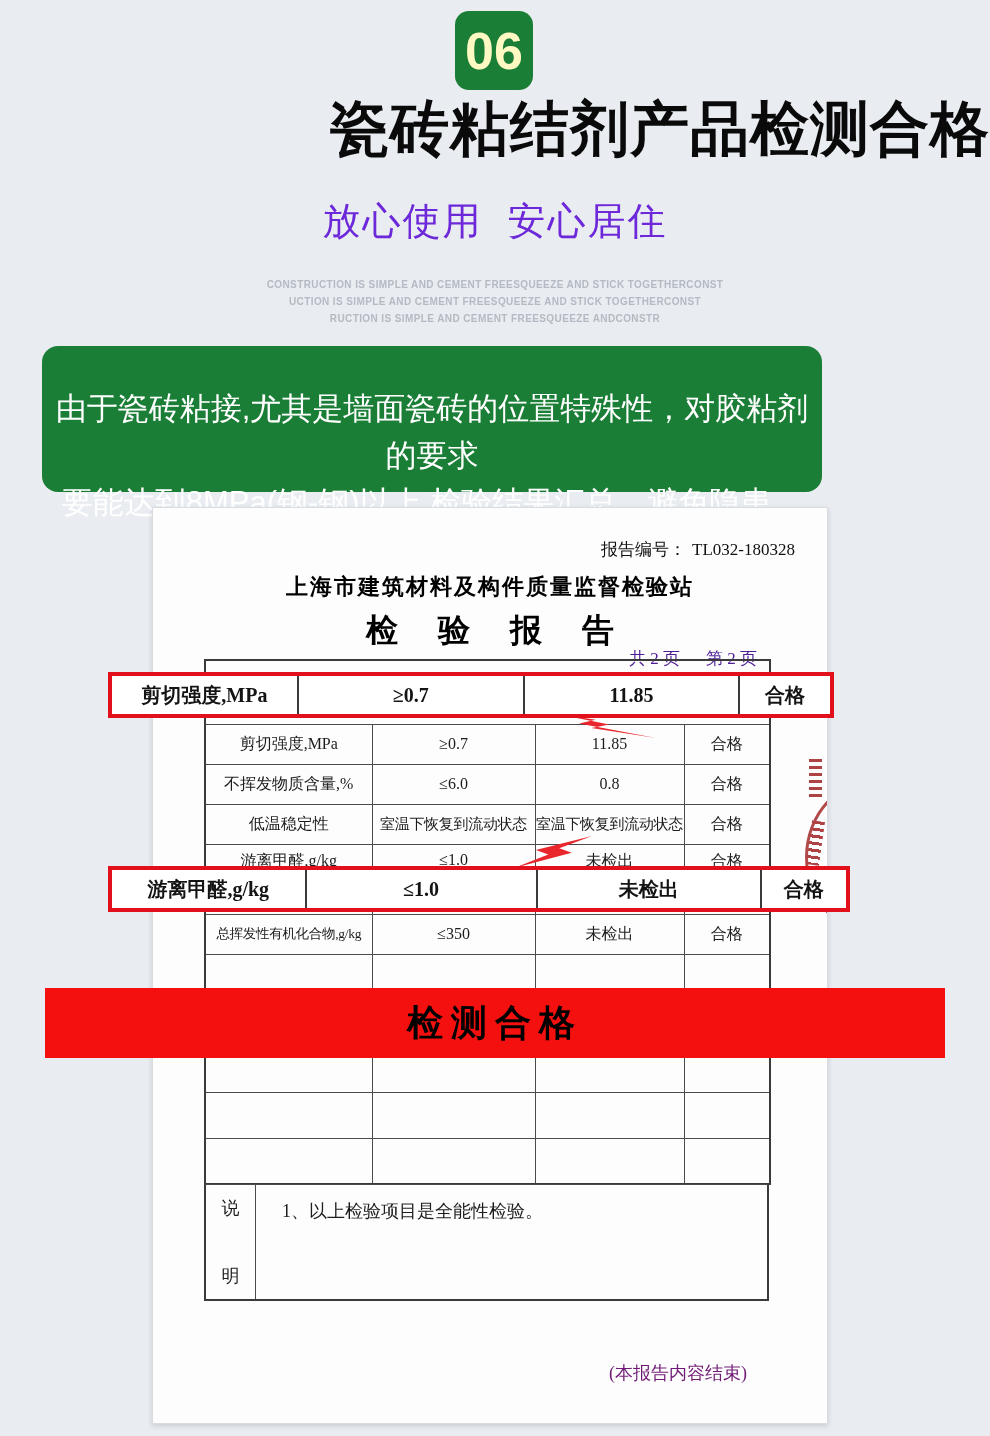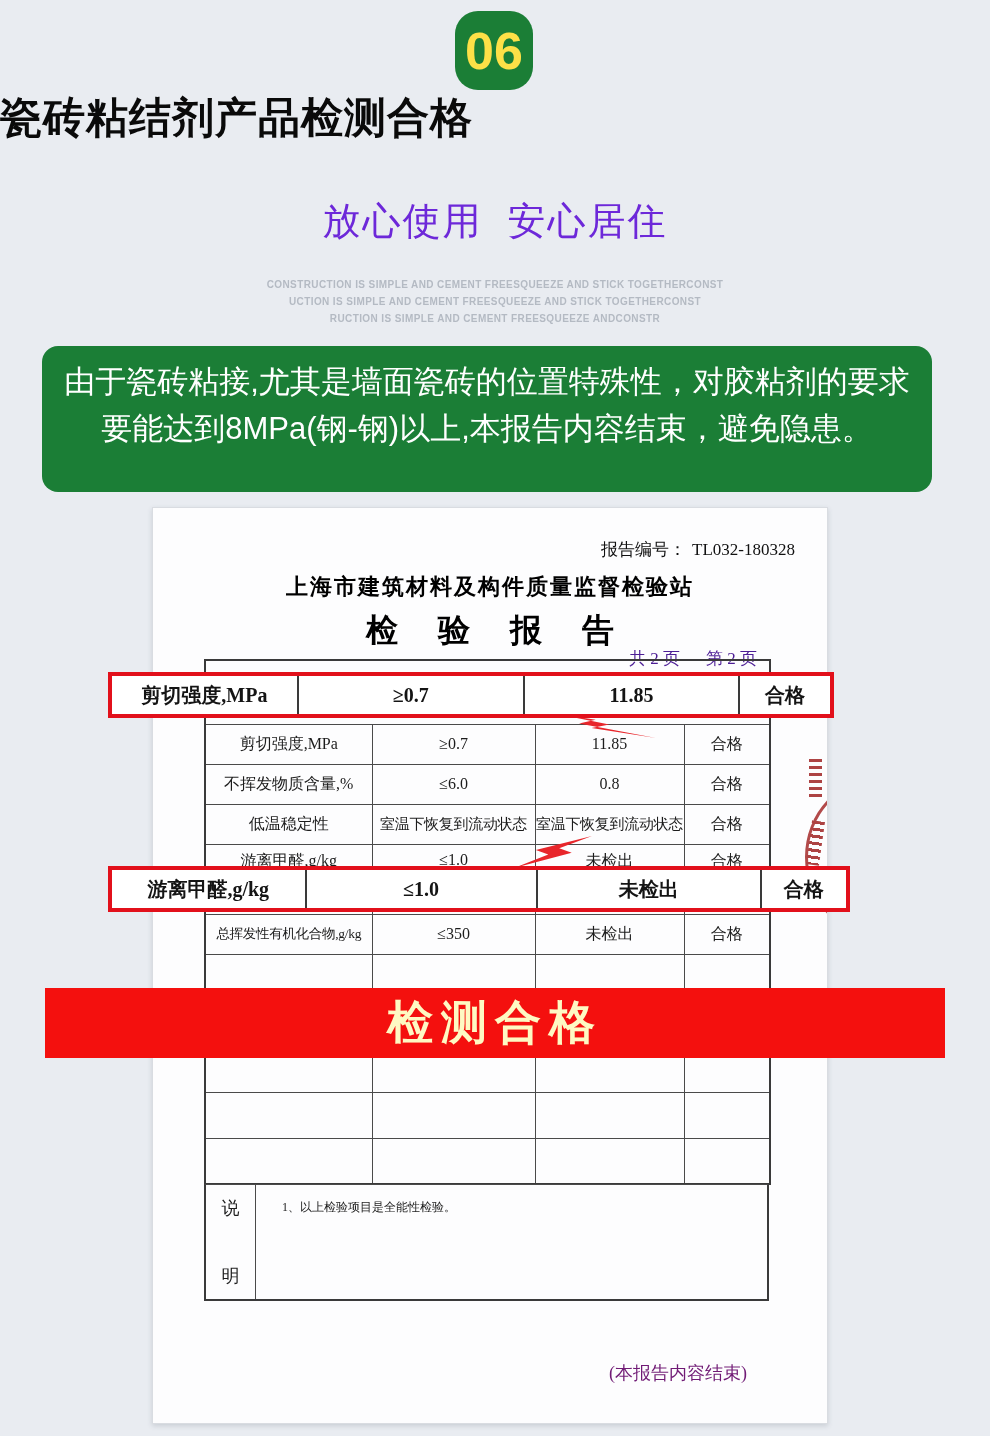--- a/index.html
+++ b/index.html
@@ -9,7 +9,7 @@
 
   
   .badge { position:absolute; left:455px; top:11px; width:78px; height:79px;
-           border-radius:23px; color:#fde047; font-size:52px; font-weight:700;
+           border-radius:14px; color:#fef9c3; font-size:52px; font-weight:700;
            display:flex; align-items:center; justify-content:center; }
   .title { position:absolute; left:0; top:90px; width:100%; text-align:left;
            font-size:42px; font-weight:700; color:#0a0a0a; letter-spacing:1px; }

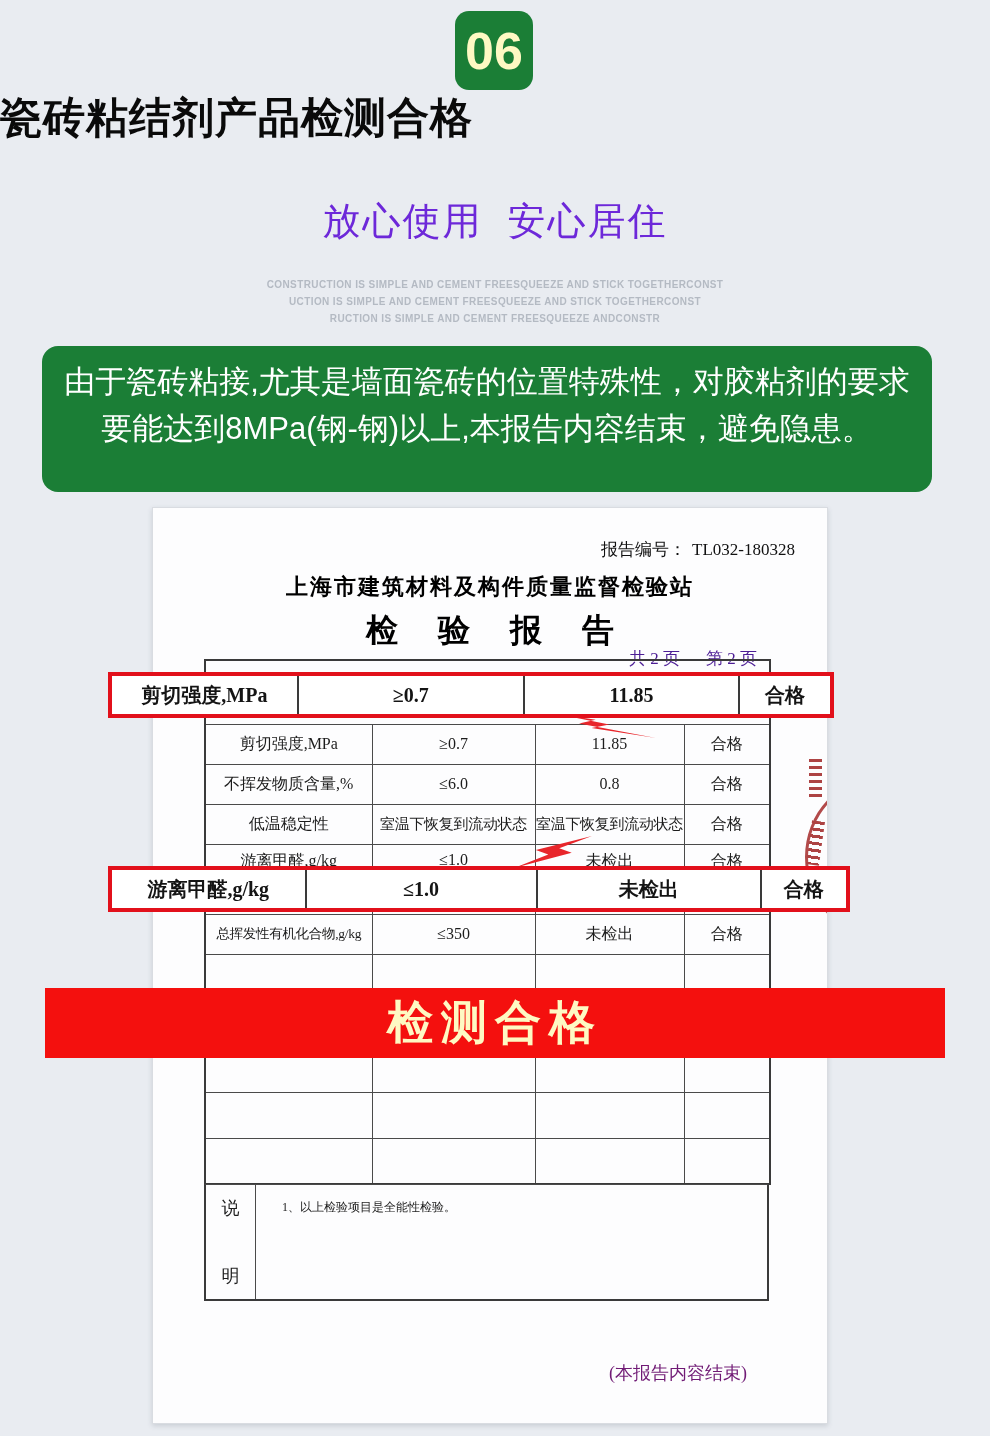--- a/index.html
+++ b/index.html
@@ -11,8 +11,8 @@
   .badge { position:absolute; left:455px; top:11px; width:78px; height:79px;
            border-radius:14px; color:#fef9c3; font-size:52px; font-weight:700;
            display:flex; align-items:center; justify-content:center; }
-  .title { position:absolute; left:0; top:90px; width:100%; text-align:left;
-           font-size:42px; font-weight:700; color:#0a0a0a; letter-spacing:1px; }
+  .title { position:absolute; left:0; top:90px; width:100%; text-align:right;
+           font-size:59px; font-weight:700; color:#0a0a0a; letter-spacing:1px; }
   .subtitle { position:absolute; left:0; top:196px; width:100%; text-align:center;
               font-size:38px; font-weight:500; color:#6d28d9; letter-spacing:2px; white-space:pre; }
   .tagline { position:absolute; left:0; top:276px; width:100%; text-align:center;

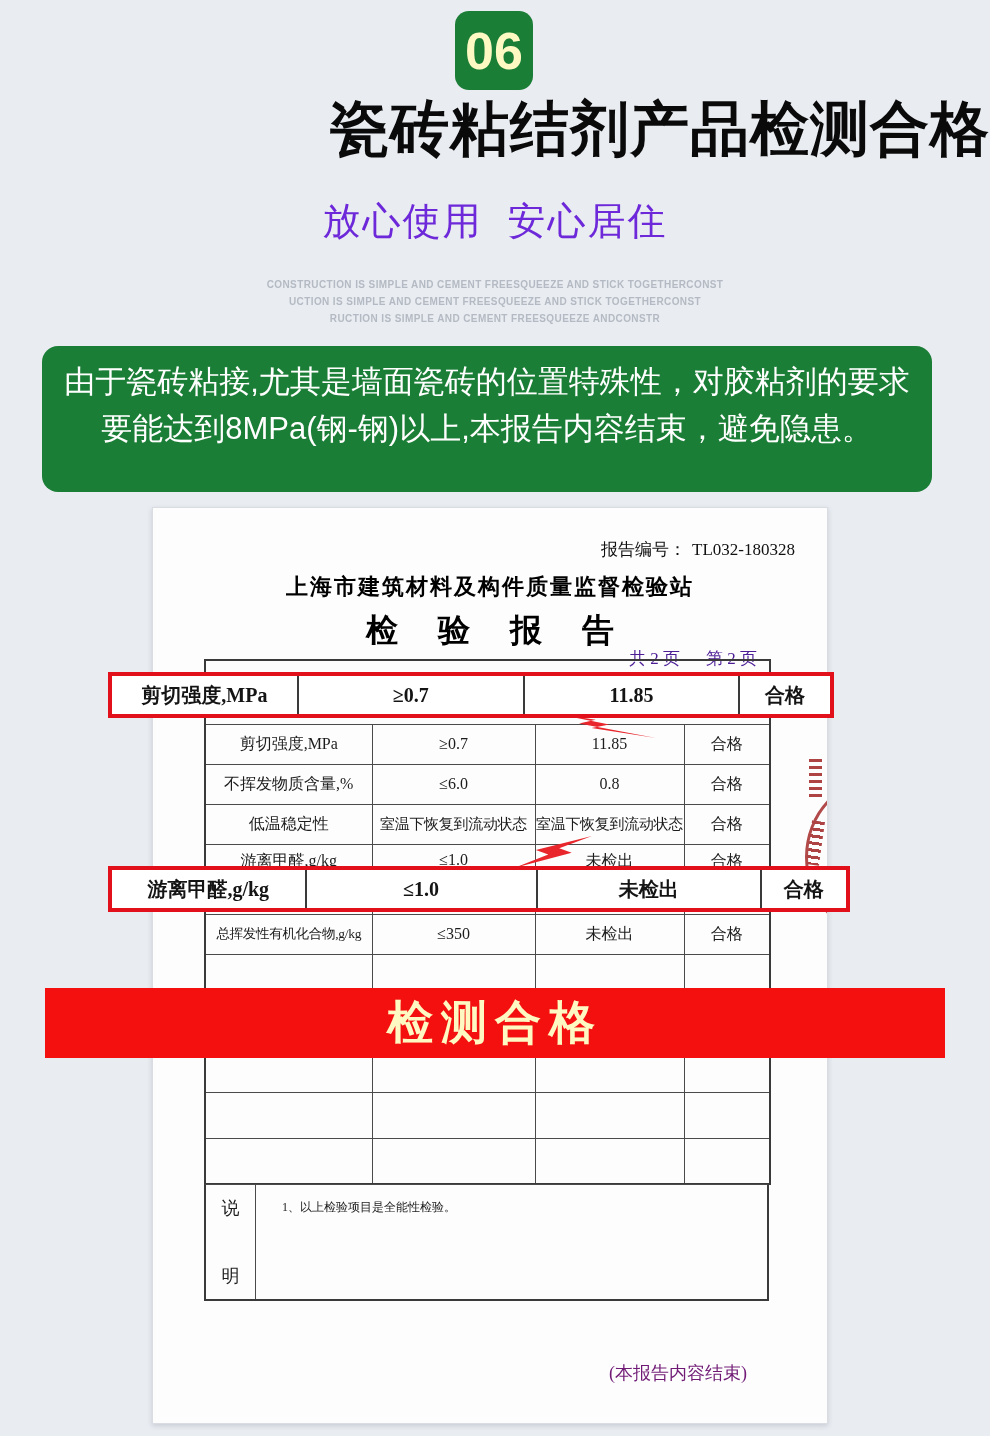--- a/index.html
+++ b/index.html
@@ -19,9 +19,9 @@
              font-size:10px; line-height:17px; font-weight:700; color:#b4bac3; letter-spacing:.4px; }
 
   
-  .notice { position:absolute; left:42px; top:346px; width:890px; height:146px;
+  .notice { position:absolute; left:42px; top:346px; width:780px; height:146px;
             border-radius:16px; color:#fff; text-align:center; font-size:31px;
-            line-height:47px; padding-top:12px; font-weight:500; }
+            line-height:47px; padding-top:39px; font-weight:500; }
 
   
   .paper { position:absolute; left:152px; top:507px; width:676px; height:917px;

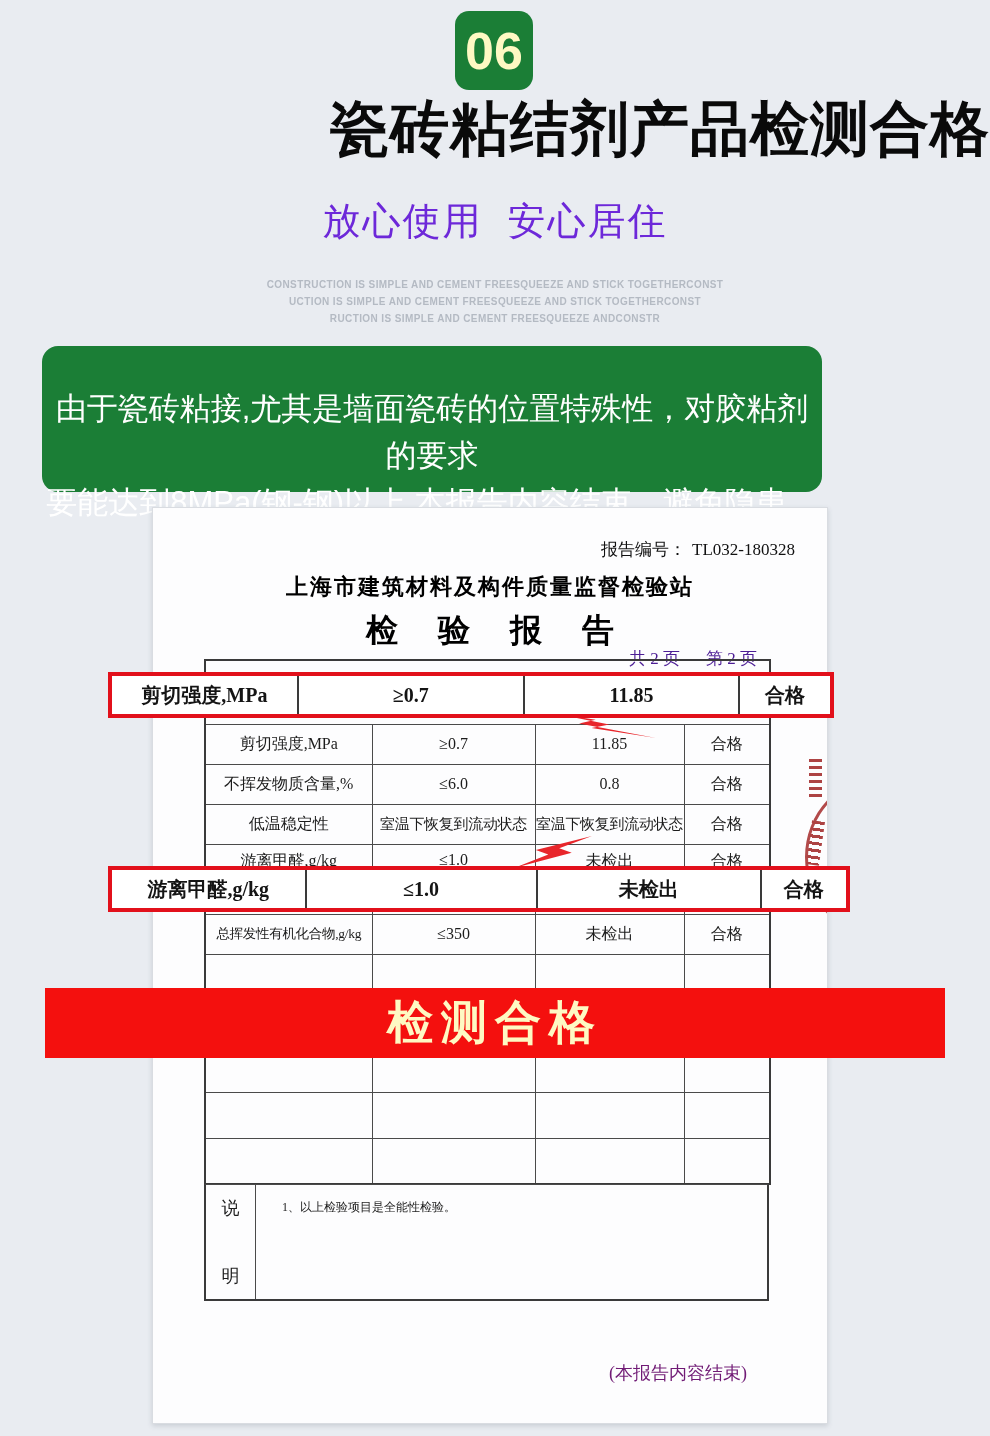--- a/index.html
+++ b/index.html
@@ -105,7 +105,7 @@
 
   <div class="notice" style="background:#1b7e36">
     <div>由于瓷砖粘接,尤其是墙面瓷砖的位置特殊性，对胶粘剂的要求</div>
-    <div>要能达到8MPa(钢-钢)以上,本报告内容结束，避免隐患。</div>
+    <div>要能达到8MPa(钢-钢)以上,检验结果汇总，避免隐患。</div>
   </div>
 
   <div class="paper serif">

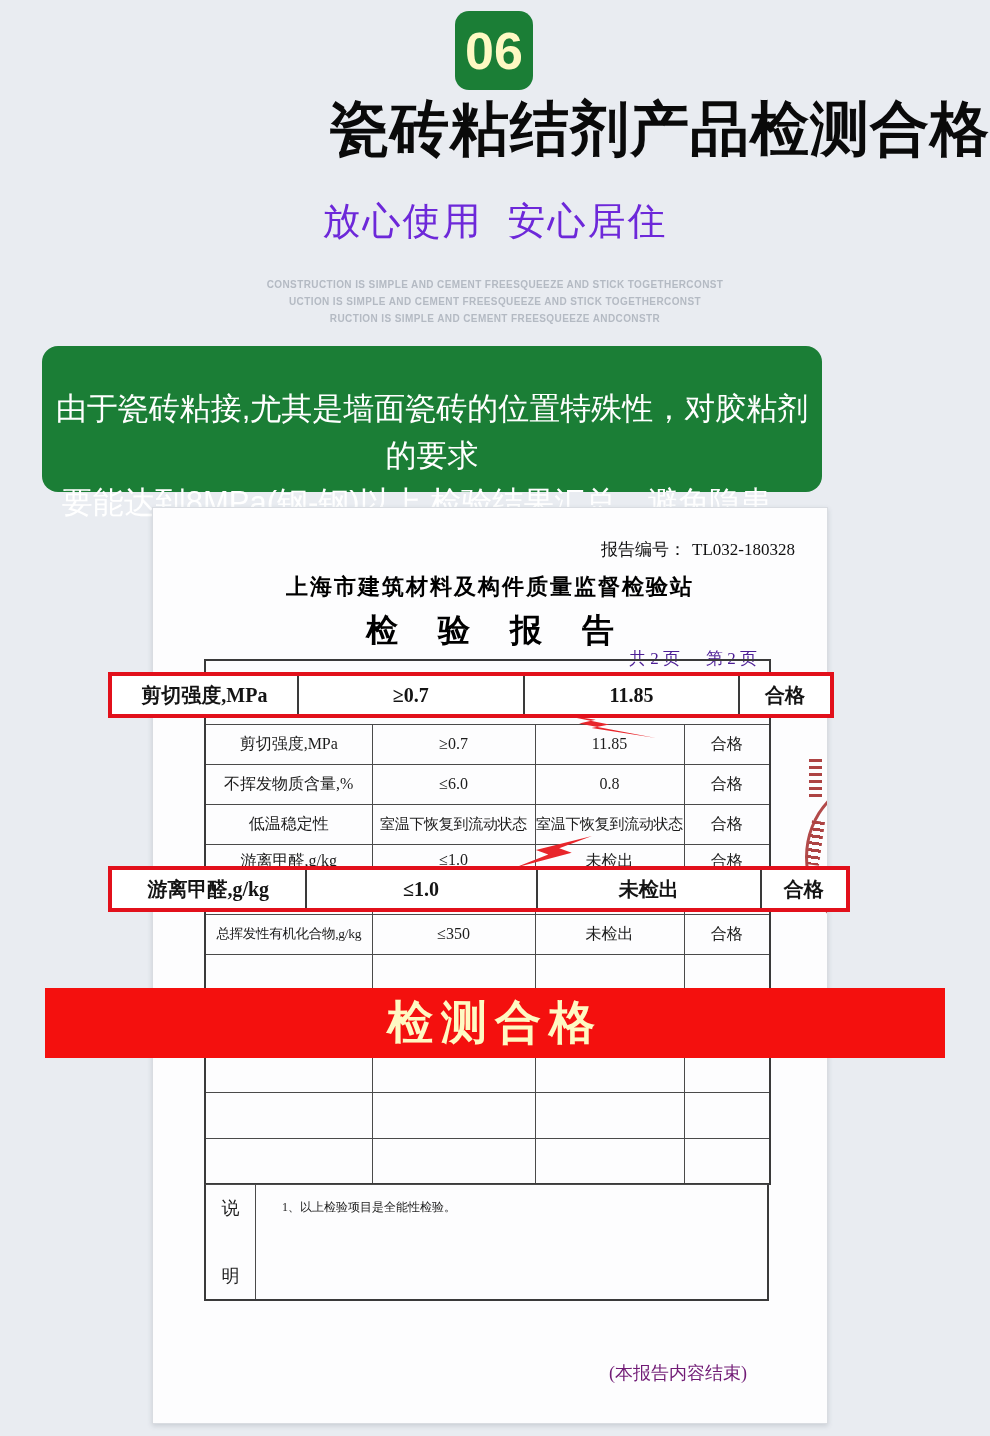--- a/index.html
+++ b/index.html
@@ -85,7 +85,7 @@
 
   
   .banner { position:absolute; left:45px; top:988px; width:900px; height:70px; z-index:7;
-            color:#fef9c3; font-size:46px; font-weight:700; letter-spacing:8px;
+            color:#000000; font-size:36px; font-weight:700; letter-spacing:8px;
             display:flex; align-items:center; justify-content:center; }
 </style>
 </head>

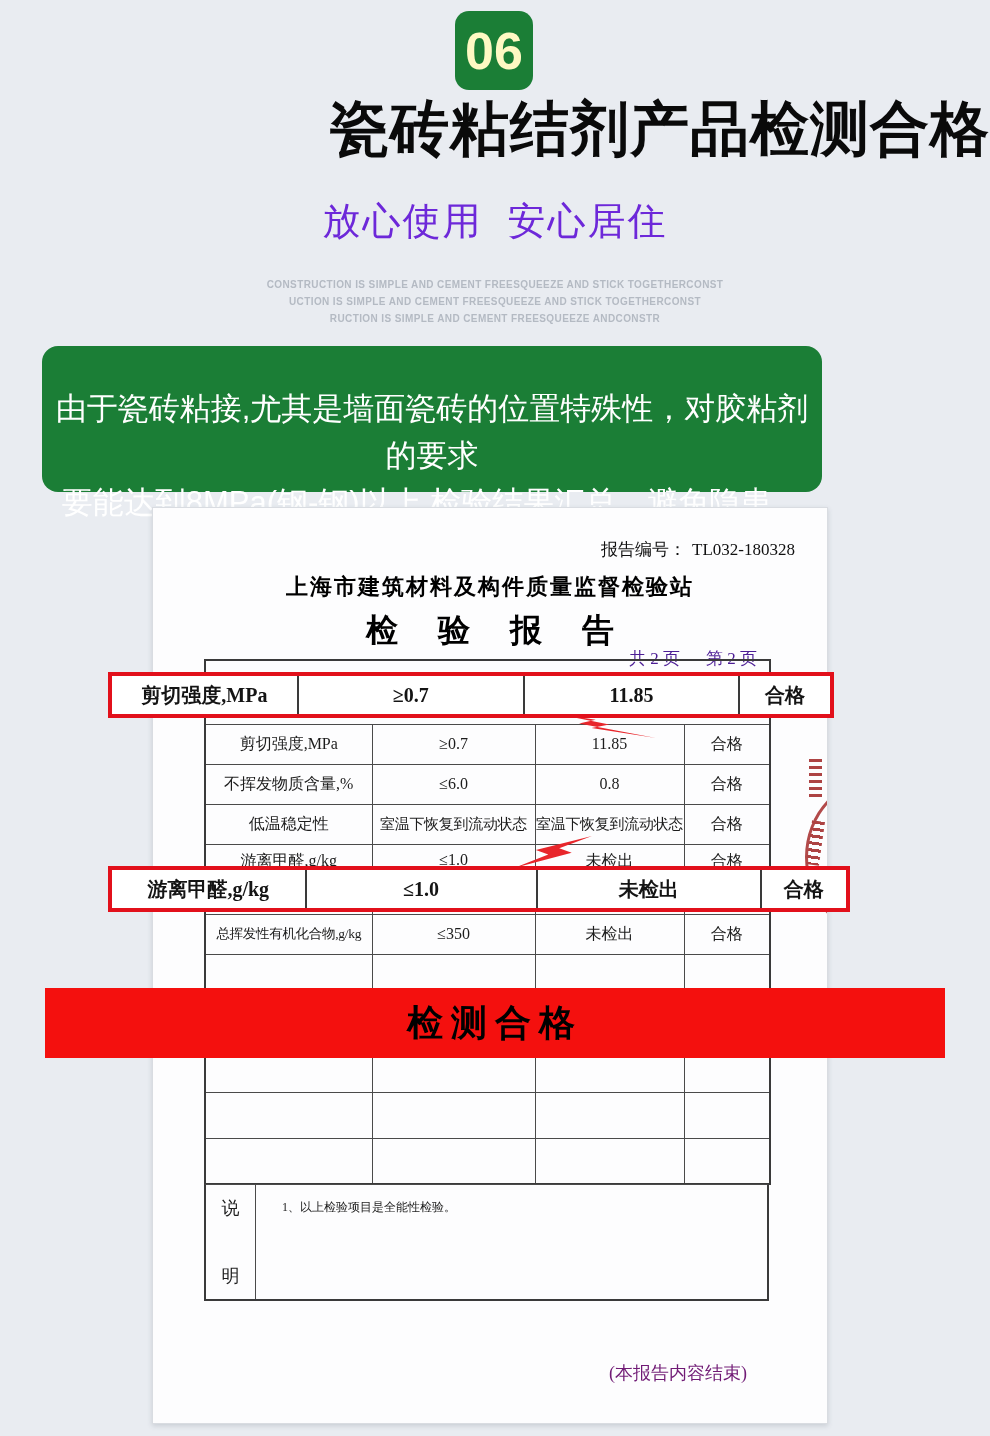--- a/index.html
+++ b/index.html
@@ -54,7 +54,7 @@
               margin-top:-1px; height:117px; font-family:"Liberation Serif","DejaVu Serif",serif; color:#1c1c1c; }
   .note-label { width:50px; border-right:1.5px solid #4a4a4a; display:flex; flex-direction:column;
                 align-items:center; justify-content:center; gap:44px; font-size:18px; }
-  .note-text { flex:1; padding:14px 10px 8px 26px; font-size:12px; }
+  .note-text { flex:1; padding:14px 10px 8px 26px; font-size:18px; }
   .report-footer { position:absolute; top:853px; right:80px; font-size:18px; color:#701a75; }
 
   

